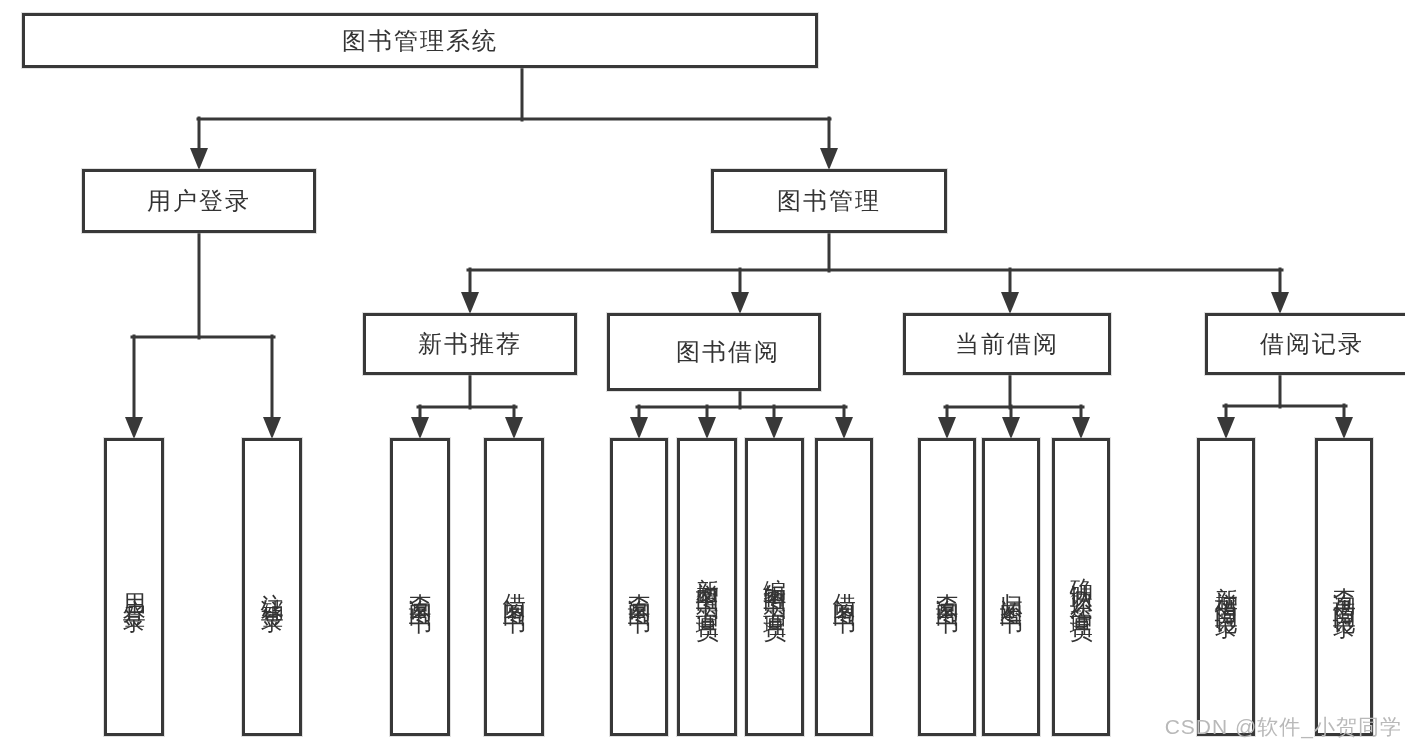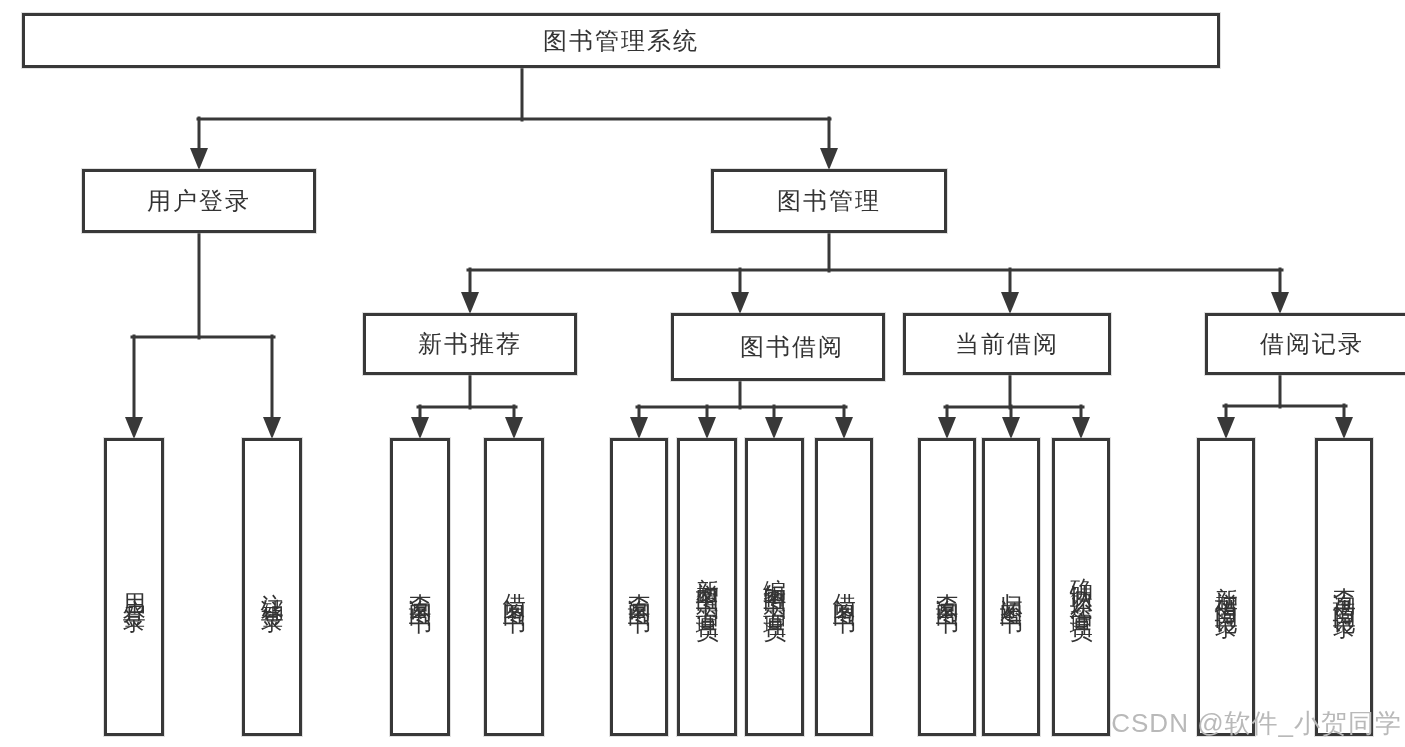--- a/index.html
+++ b/index.html
@@ -63,7 +63,7 @@
     </g>
   </svg>
 
-  <div class="node h-node" style="left:22px;top:13px;width:1198px;height:55px;">图书管理系统</div>
+  <div class="node h-node" style="left:22px;top:13px;width:796px;height:55px;">图书管理系统</div>
 
   <div class="node h-node" style="left:82px;top:169px;width:234px;height:64px;">用户登录</div>
   <div class="node h-node" style="left:363px;top:313px;width:214px;height:62px;">新书推荐</div>

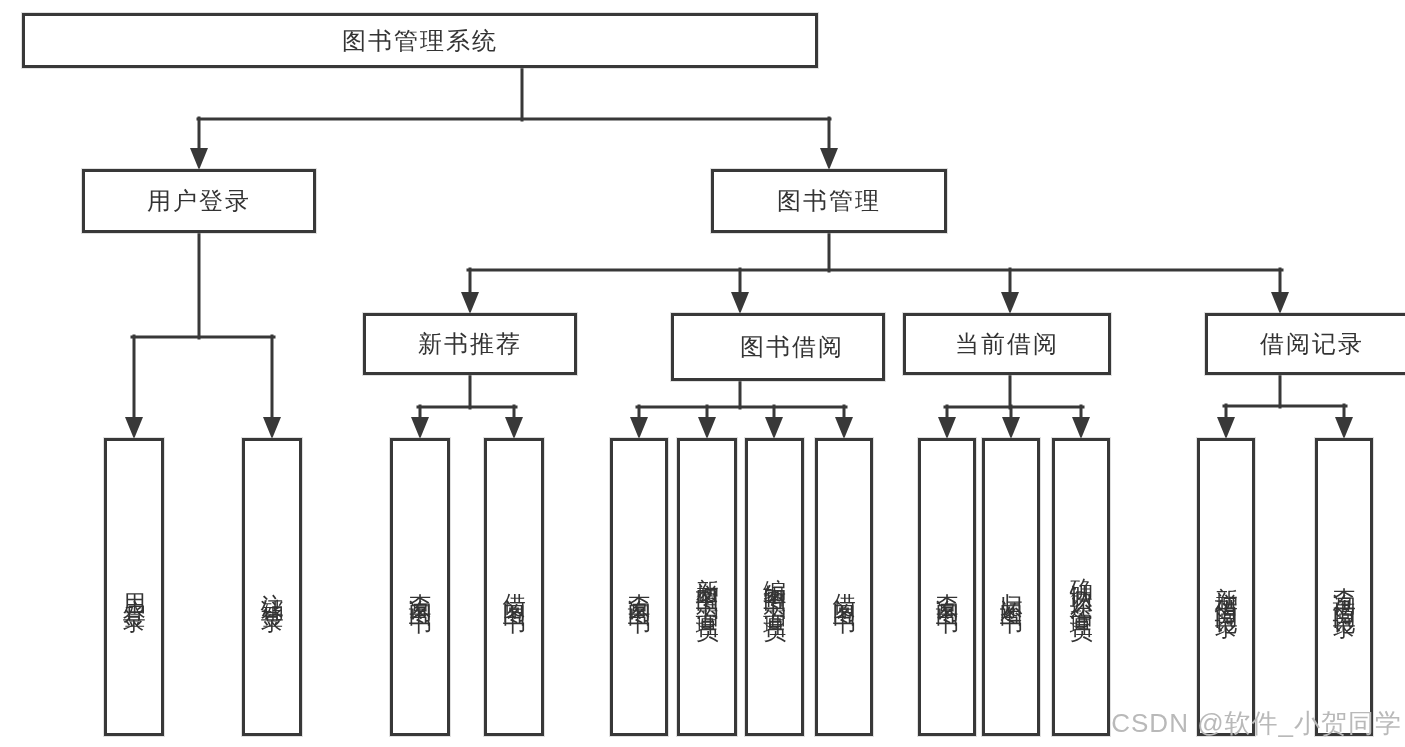--- a/index.html
+++ b/index.html
@@ -69,7 +69,7 @@
   <div class="node h-node" style="left:363px;top:313px;width:214px;height:62px;">新书推荐</div>
 
   <div class="node h-node" style="left:711px;top:169px;width:236px;height:64px;">图书管理</div>
-  <div class="node h-node" style="left:671px;top:313px;width:214px;height:68px;padding-left:28px;">图书借阅</div>
+  <div class="node h-node" style="left:607px;top:313px;width:214px;height:78px;padding-left:28px;">图书借阅</div>
   <div class="node h-node" style="left:903px;top:313px;width:208px;height:62px;">当前借阅</div>
   <div class="node h-node" style="left:1173px;top:313px;width:214px;height:62px;margin-left:32px;">借阅记录</div>
 

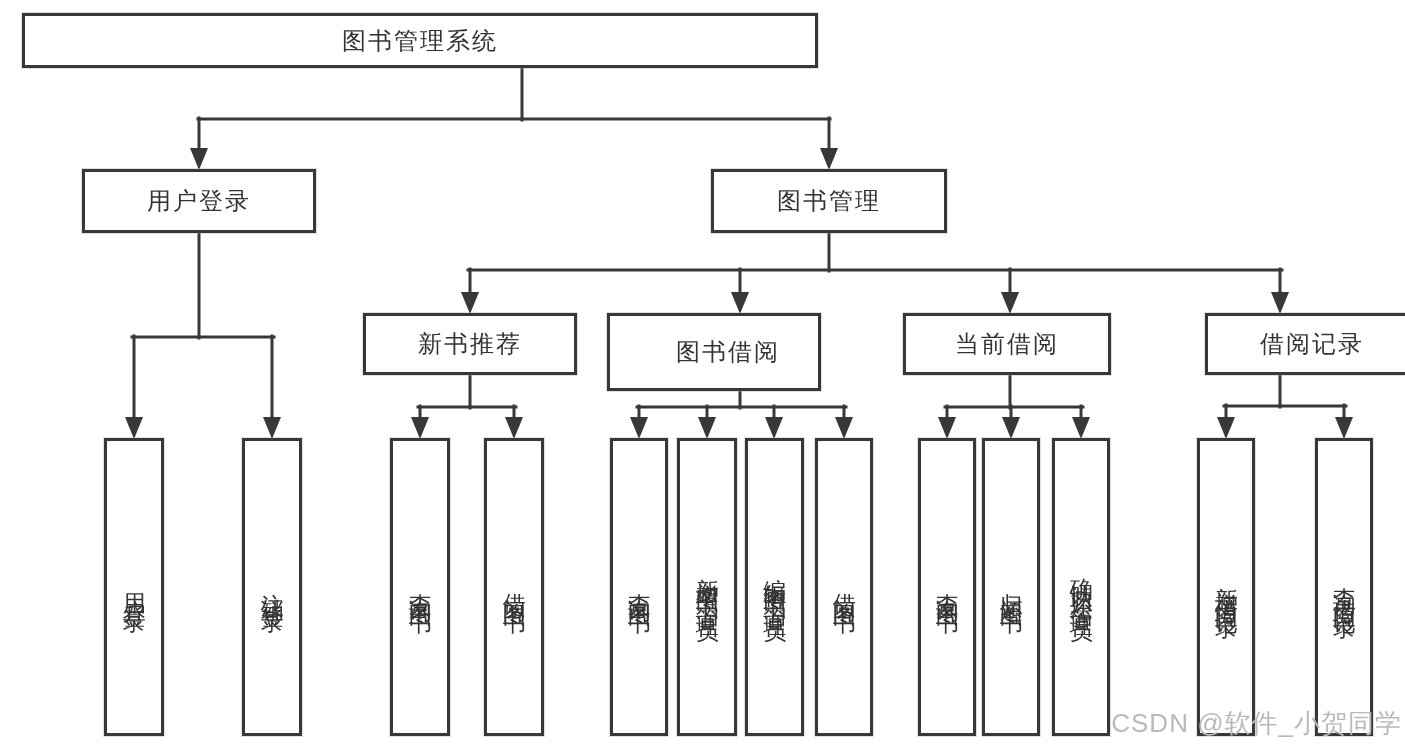--- a/index.html
+++ b/index.html
@@ -19,7 +19,7 @@
     font-size:23px;letter-spacing:6px;line-height:1.1;
   }
   .watermark{
-    position:absolute;right:3px;bottom:6px;font-size:26px;letter-spacing:1px;
+    position:absolute;right:3px;bottom:6px;font-size:21px;letter-spacing:1px;
     color:#b9b9b9;white-space:nowrap;z-index:5;
   }
 </style>

